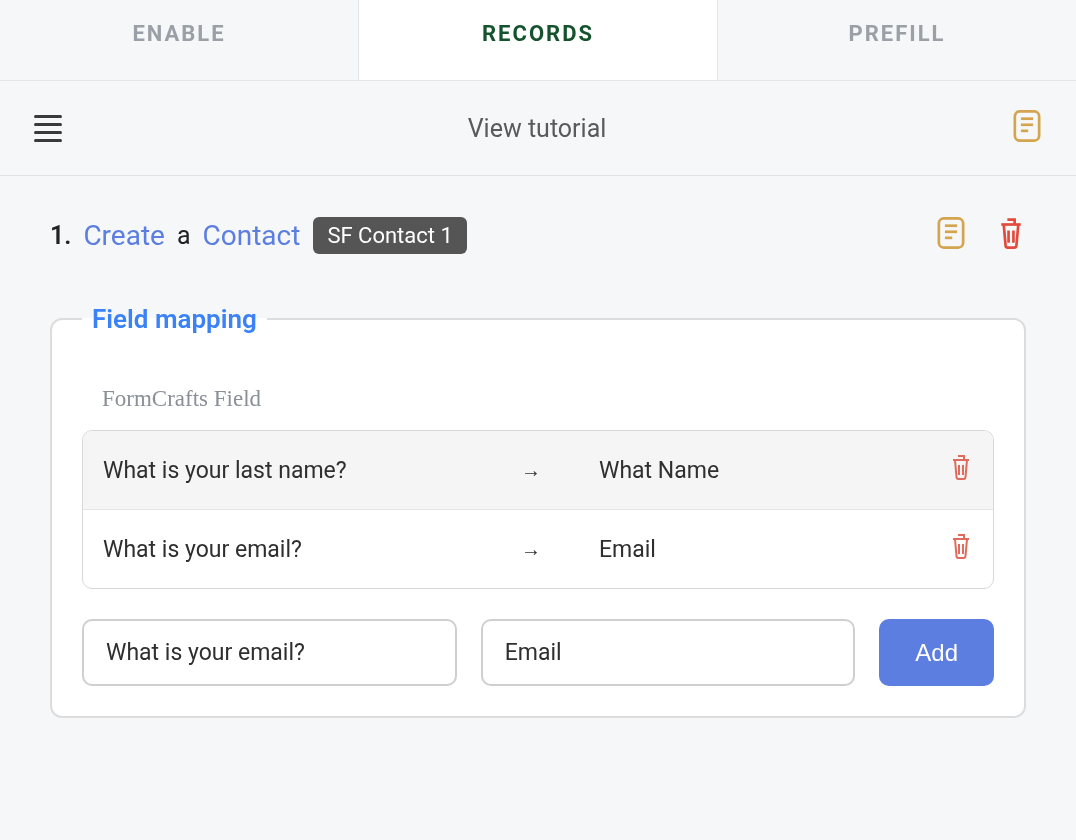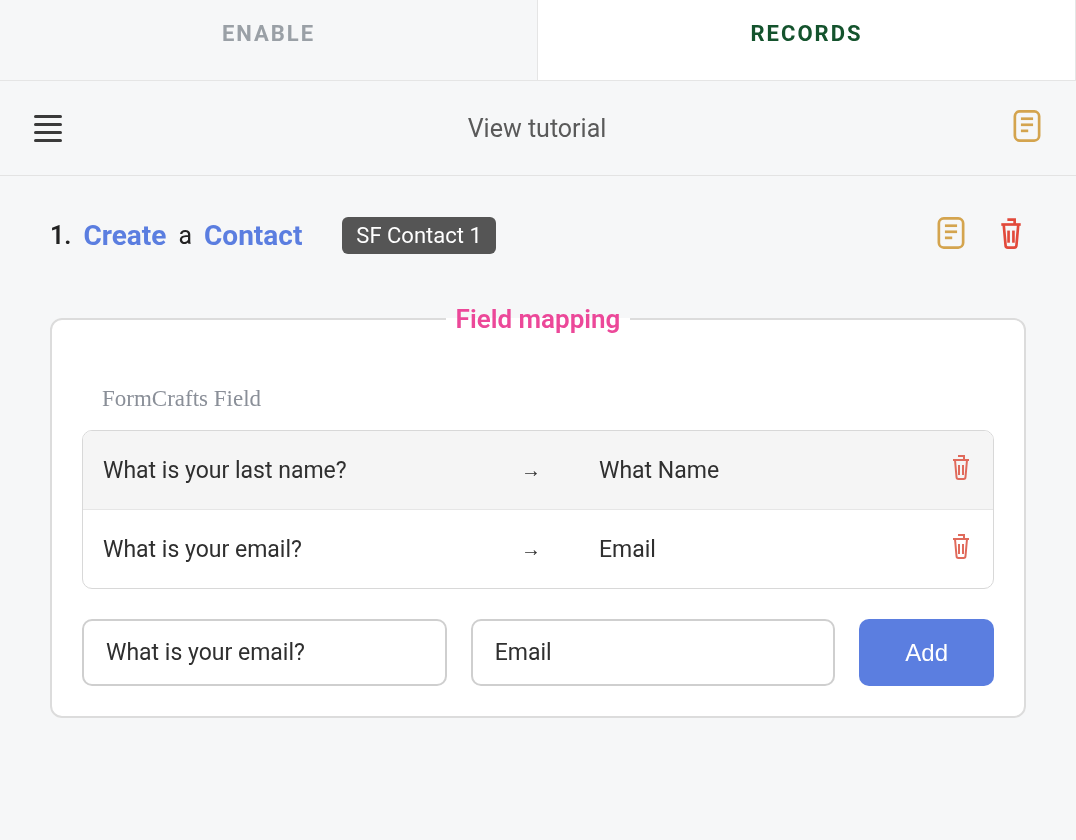--- a/index.html
+++ b/index.html
@@ -175,6 +175,7 @@
 <div class="tabs">
   <div class="tab">ENABLE</div>
   <div class="tab active">RECORDS</div>
+  <div class="tab">PREFILL</div>
 </div>
 
 <div class="toolbar">

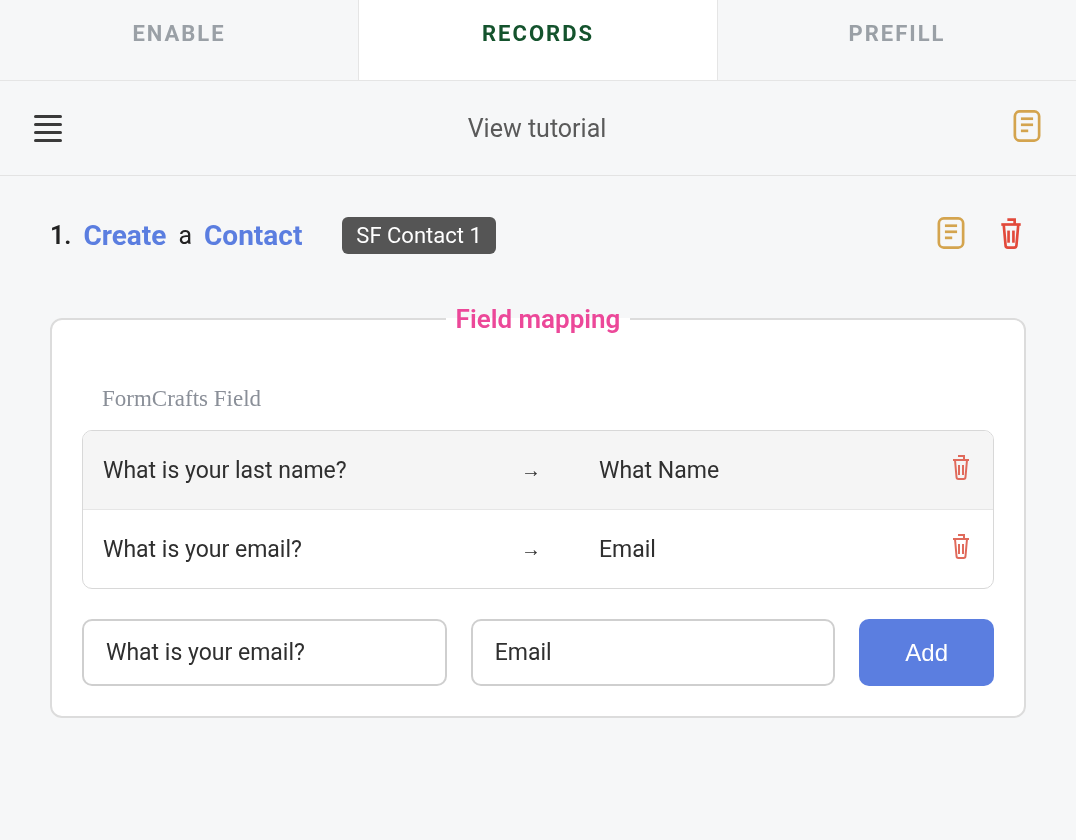--- a/index.html
+++ b/index.html
@@ -77,7 +77,7 @@
     }
     .link {
       font-size: 28px;
-      font-weight: 700;
+      font-weight: 400;
       color: #5b7ee0;
       cursor: pointer;
     }

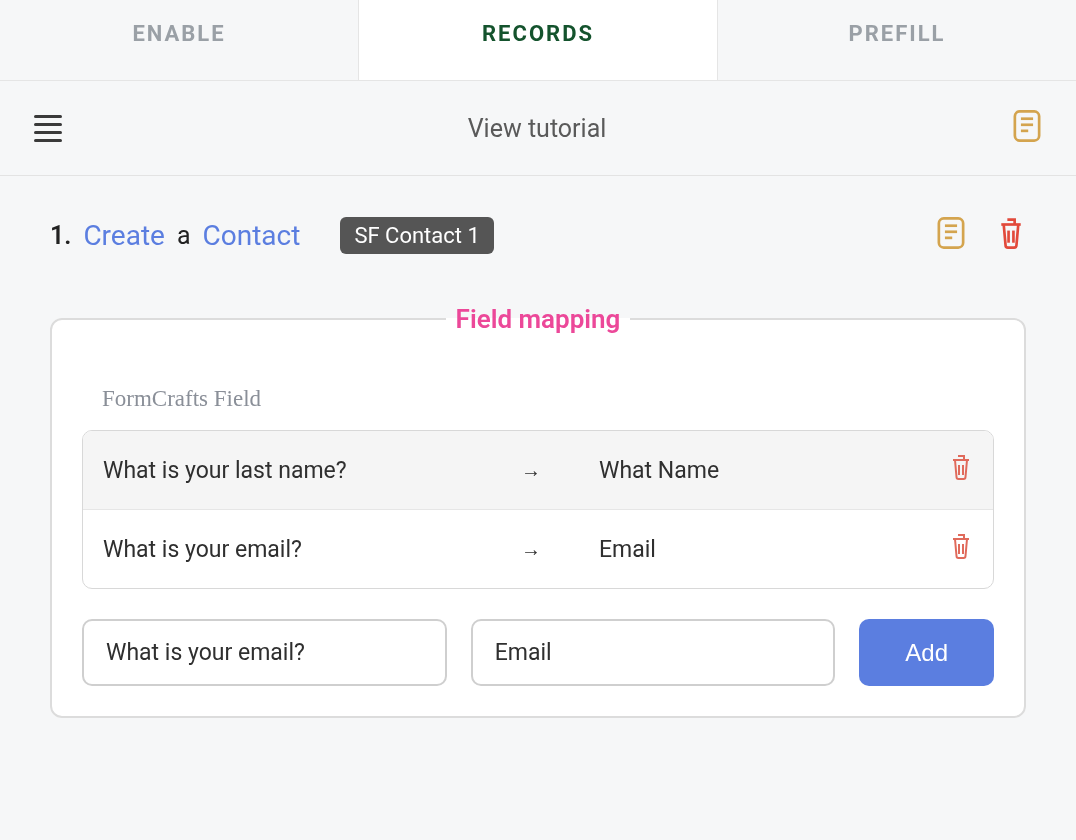--- a/index.html
+++ b/index.html
@@ -91,7 +91,7 @@
       font-size: 22px;
       padding: 6px 14px;
       border-radius: 6px;
-      margin-left: 28px;
+      margin-left: 1px;
     }
     .record-header .spacer { flex: 1; }
     .header-icons {

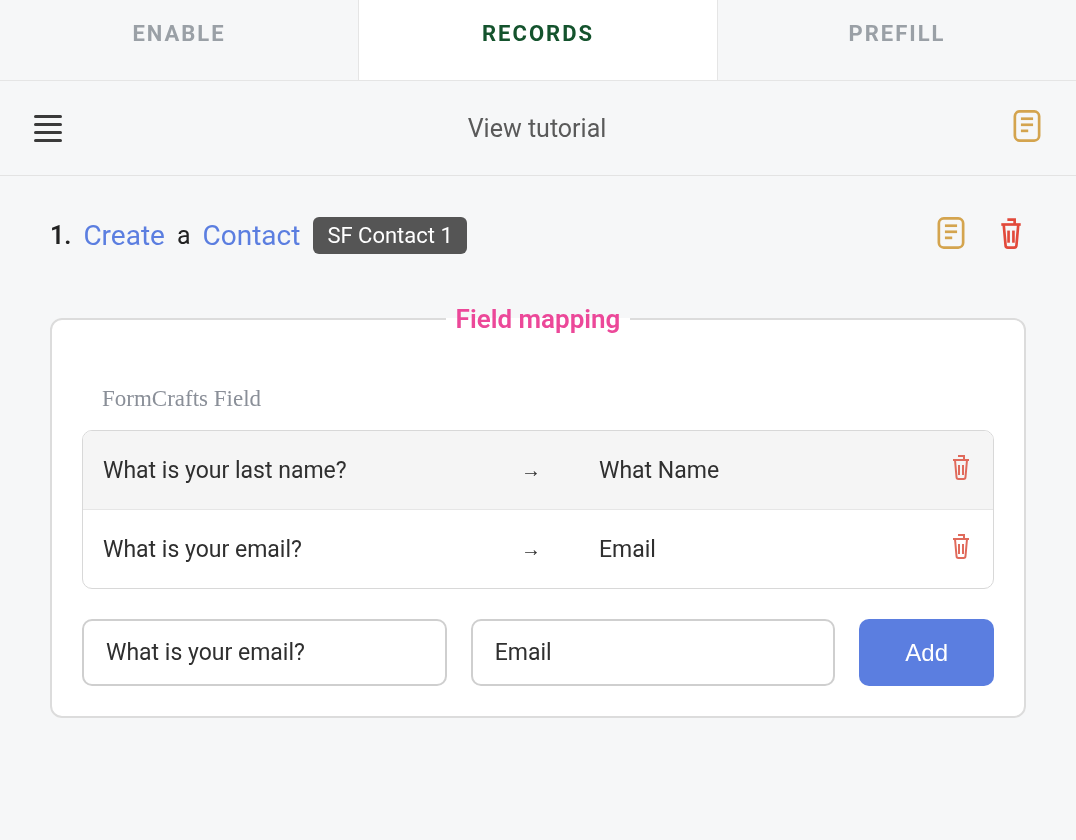--- a/index.html
+++ b/index.html
@@ -109,10 +109,9 @@
     fieldset.field-mapping legend {
       font-size: 26px;
       font-weight: 600;
-      color: #ec4899;
+      color: #3b82f6;
       padding: 0 10px;
       margin-left: 0px;
-      text-align: center;
     }
     .mapping-headers {
       display: grid;

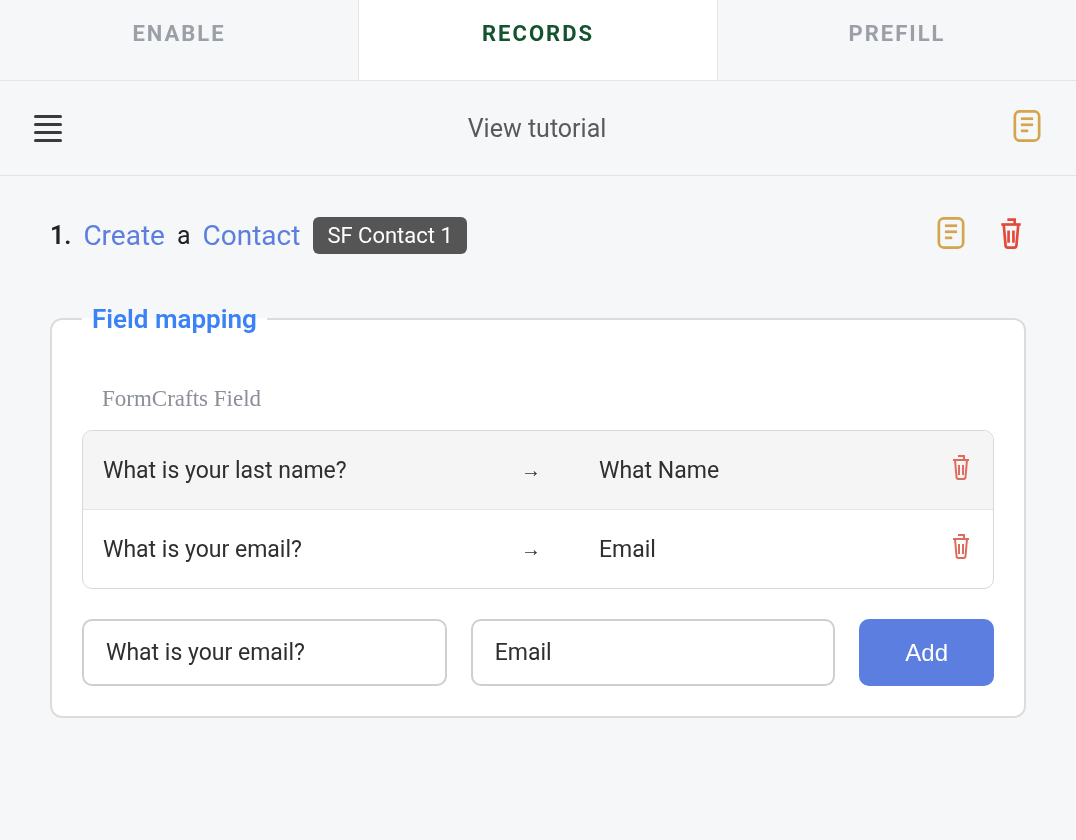--- a/index.html
+++ b/index.html
@@ -164,7 +164,7 @@
       font-weight: 500;
       border: none;
       border-radius: 10px;
-      padding: 0 46px;
+      padding: 0 36px;
       cursor: pointer;
     }
   </style>

